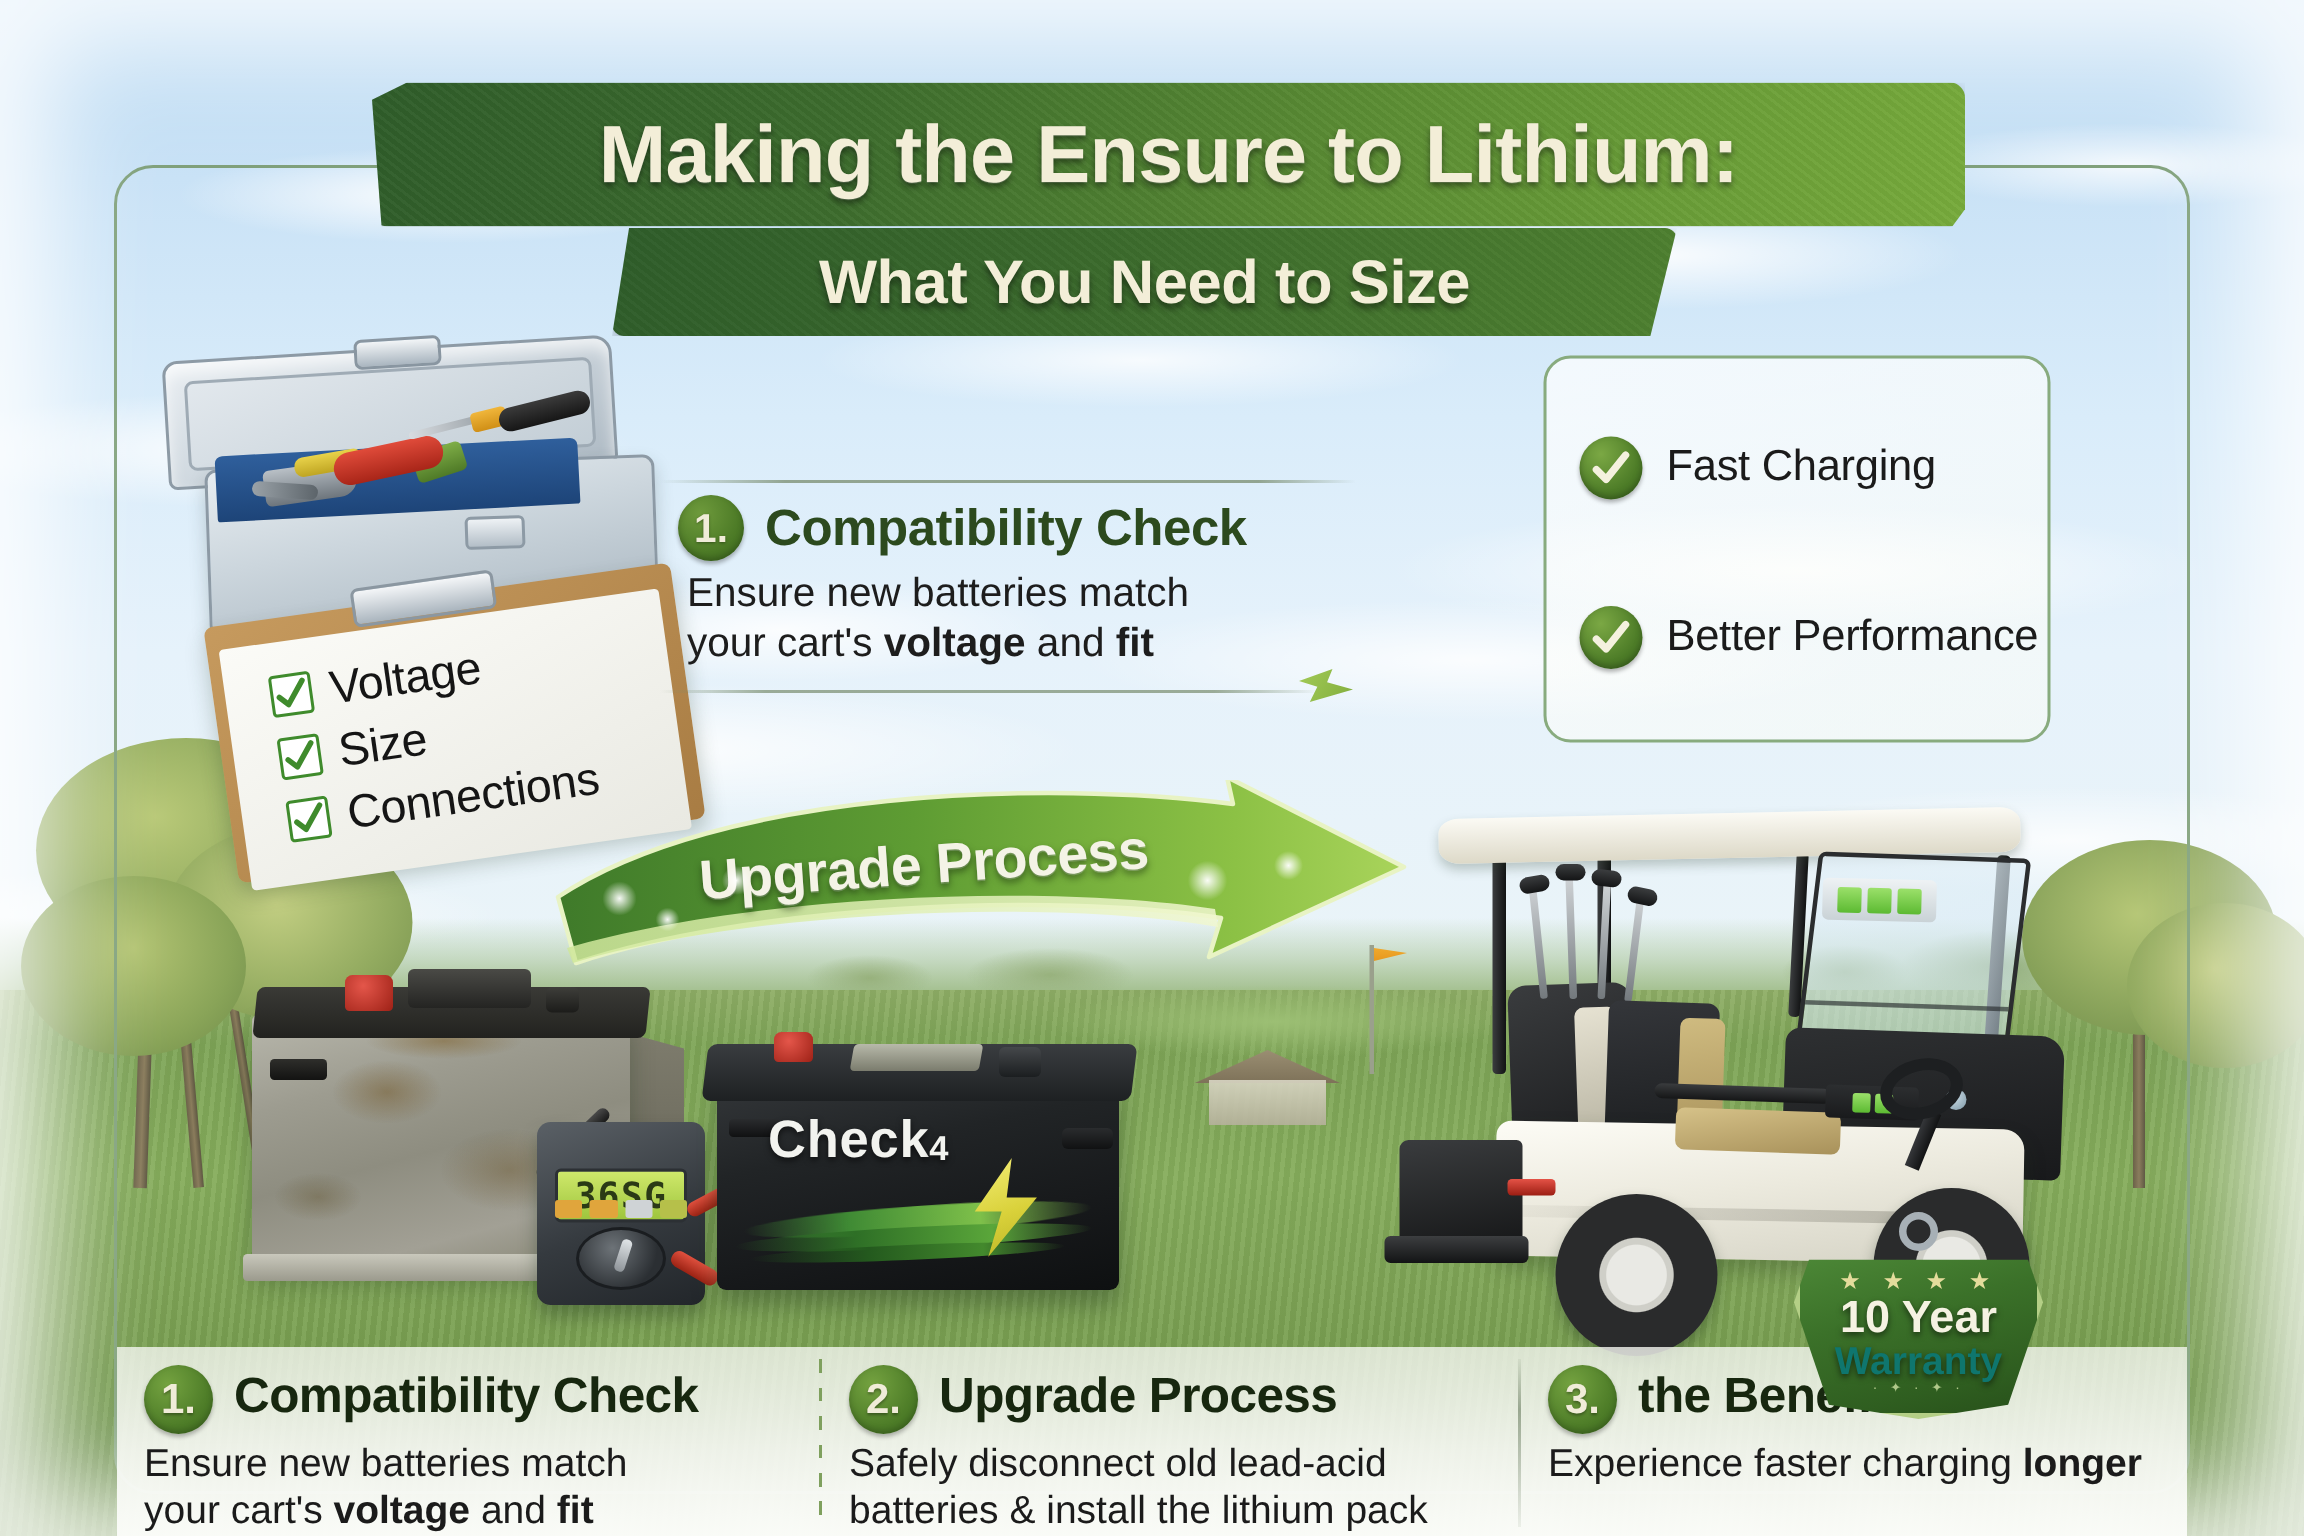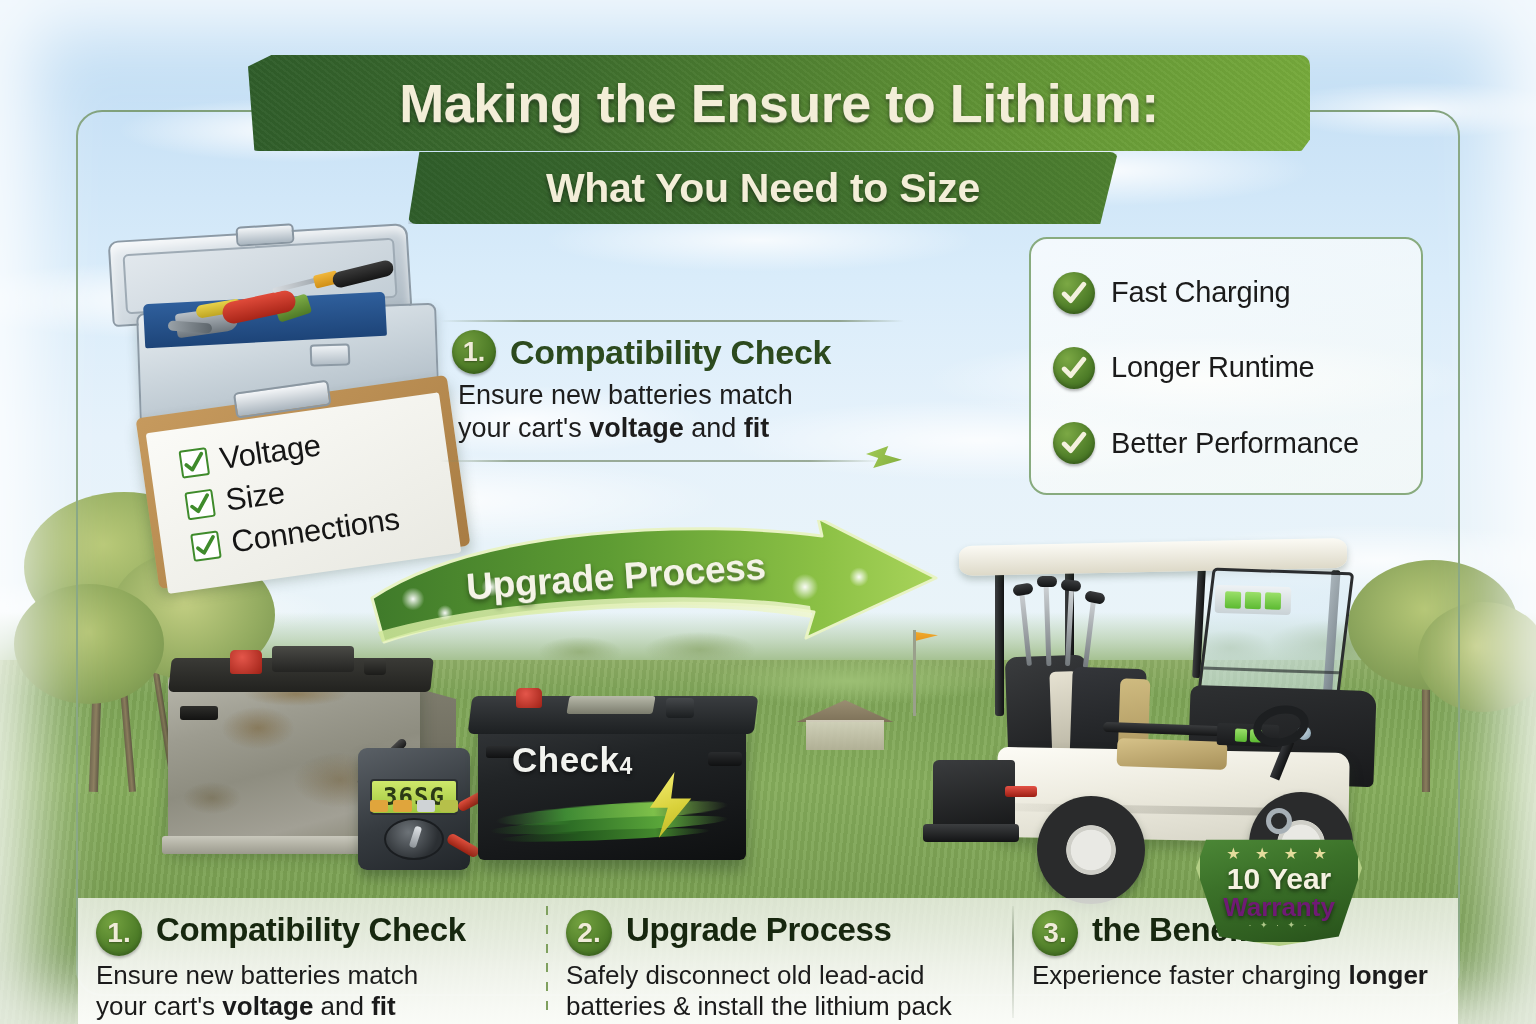--- a/index.html
+++ b/index.html
@@ -160,7 +160,7 @@
 
   
   .benefits {
-    position:absolute; left:1029px; top:237px; width:394px; height:258px;
+    position:absolute; left:1029px; top:237px; width:338px; height:258px;
     background:linear-gradient(160deg, rgba(255,255,255,.72), rgba(250,252,245,.52));
     border:2px solid #88ab7e; border-radius:18px;
     padding:16px 18px 12px 22px;

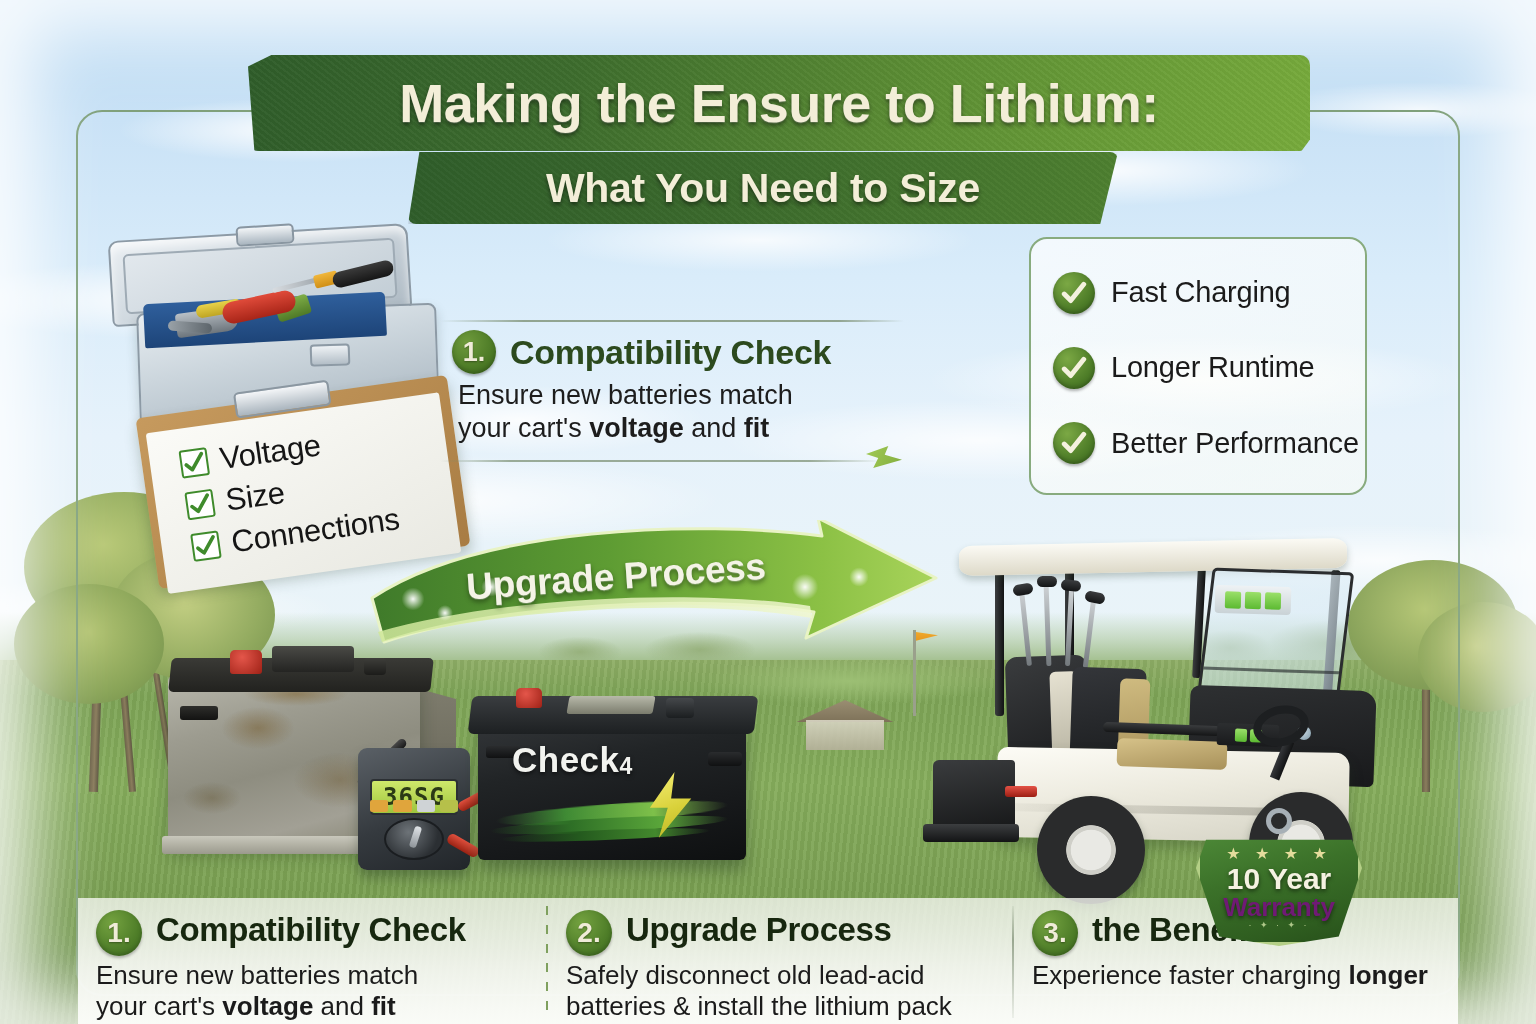--- a/index.html
+++ b/index.html
@@ -800,14 +800,6 @@
             <path d="M3 13 L9 19 L21 4" stroke="#f4f1de" stroke-width="4.5" fill="none" stroke-linecap="round" stroke-linejoin="round"></path>
           </svg>
       </span>
-      <span class="benefit-label">Longer Runtime</span>
-    </div>
-    <div class="benefit-row">
-      <span class="tick-circle">
-        <svg viewBox="0 0 24 24">
-            <path d="M3 13 L9 19 L21 4" stroke="#f4f1de" stroke-width="4.5" fill="none" stroke-linecap="round" stroke-linejoin="round"></path>
-          </svg>
-      </span>
       <span class="benefit-label">Better Performance</span>
     </div>
   </div>

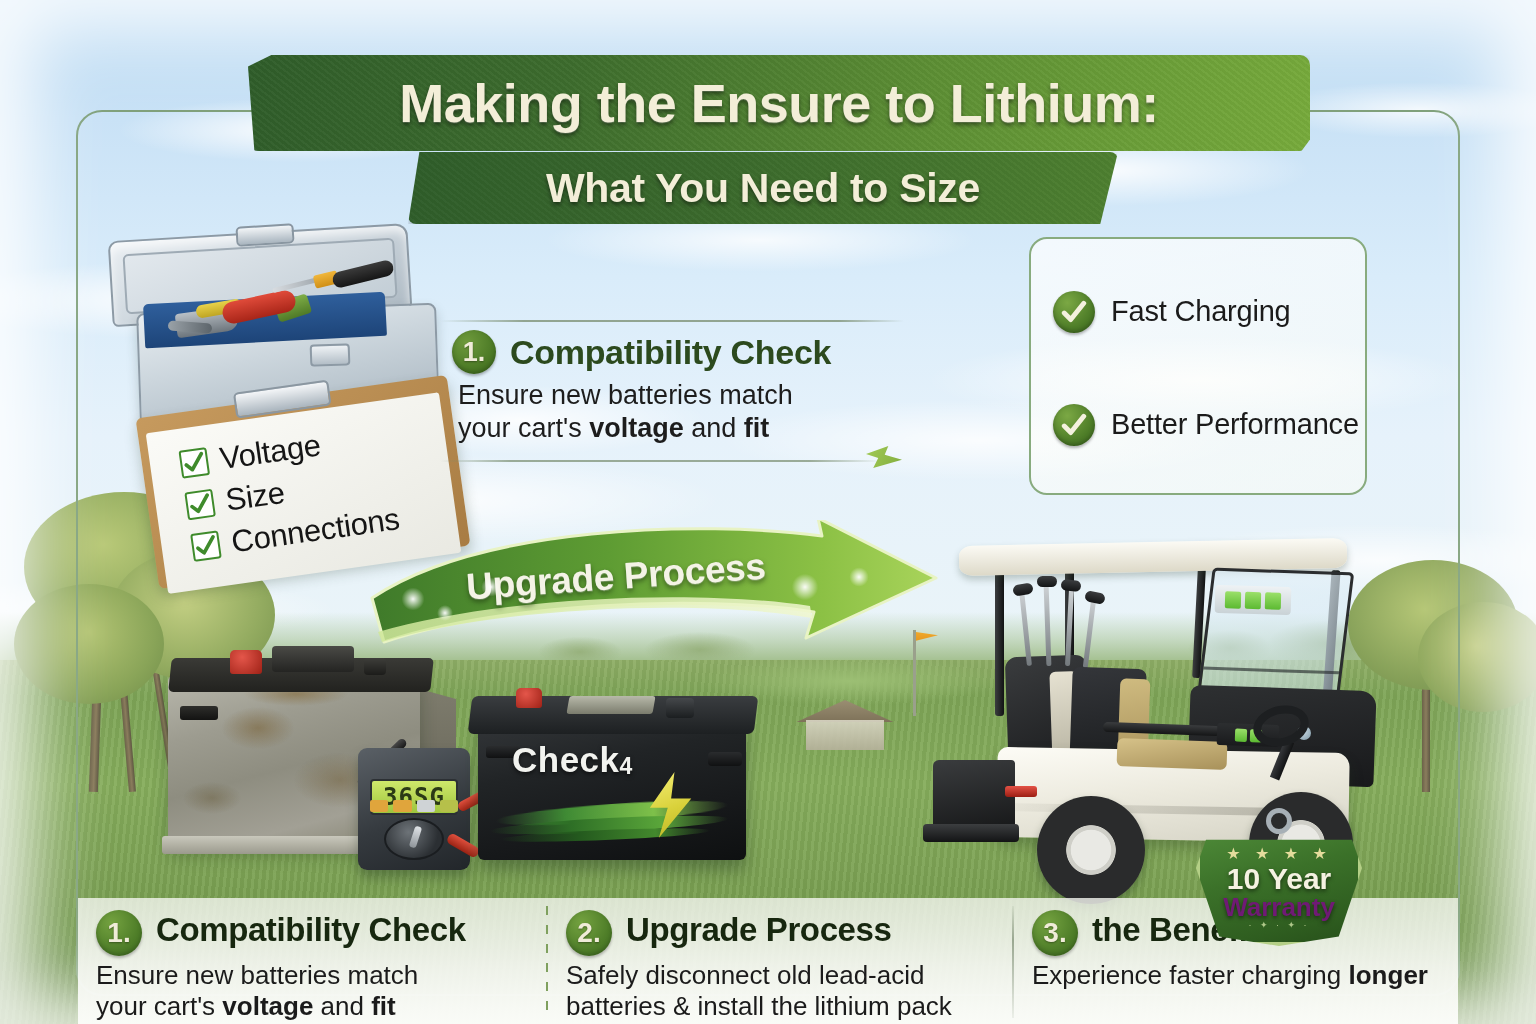--- a/index.html
+++ b/index.html
@@ -529,7 +529,7 @@
   .w-l1 { position:absolute; left:0; top:42px; width:166px; text-align:center;
     font-size:30px; font-weight:bold; color:#f5f2e2; text-shadow:0 2px 4px rgba(0,0,0,.55); }
   .w-l2 { position:absolute; left:0; top:72px; width:166px; text-align:center;
-    font-size:26px; font-weight:bold; color:#701a75; text-shadow:0 2px 4px rgba(0,0,0,.55); }
+    font-size:26px; font-weight:bold; color:#0f766e; text-shadow:0 2px 4px rgba(0,0,0,.55); }
   .w-dots { position:absolute; left:0; top:100px; width:166px; text-align:center;
     color:#cfe2a4; font-size:9px; letter-spacing:3px; opacity:.8; }
 

